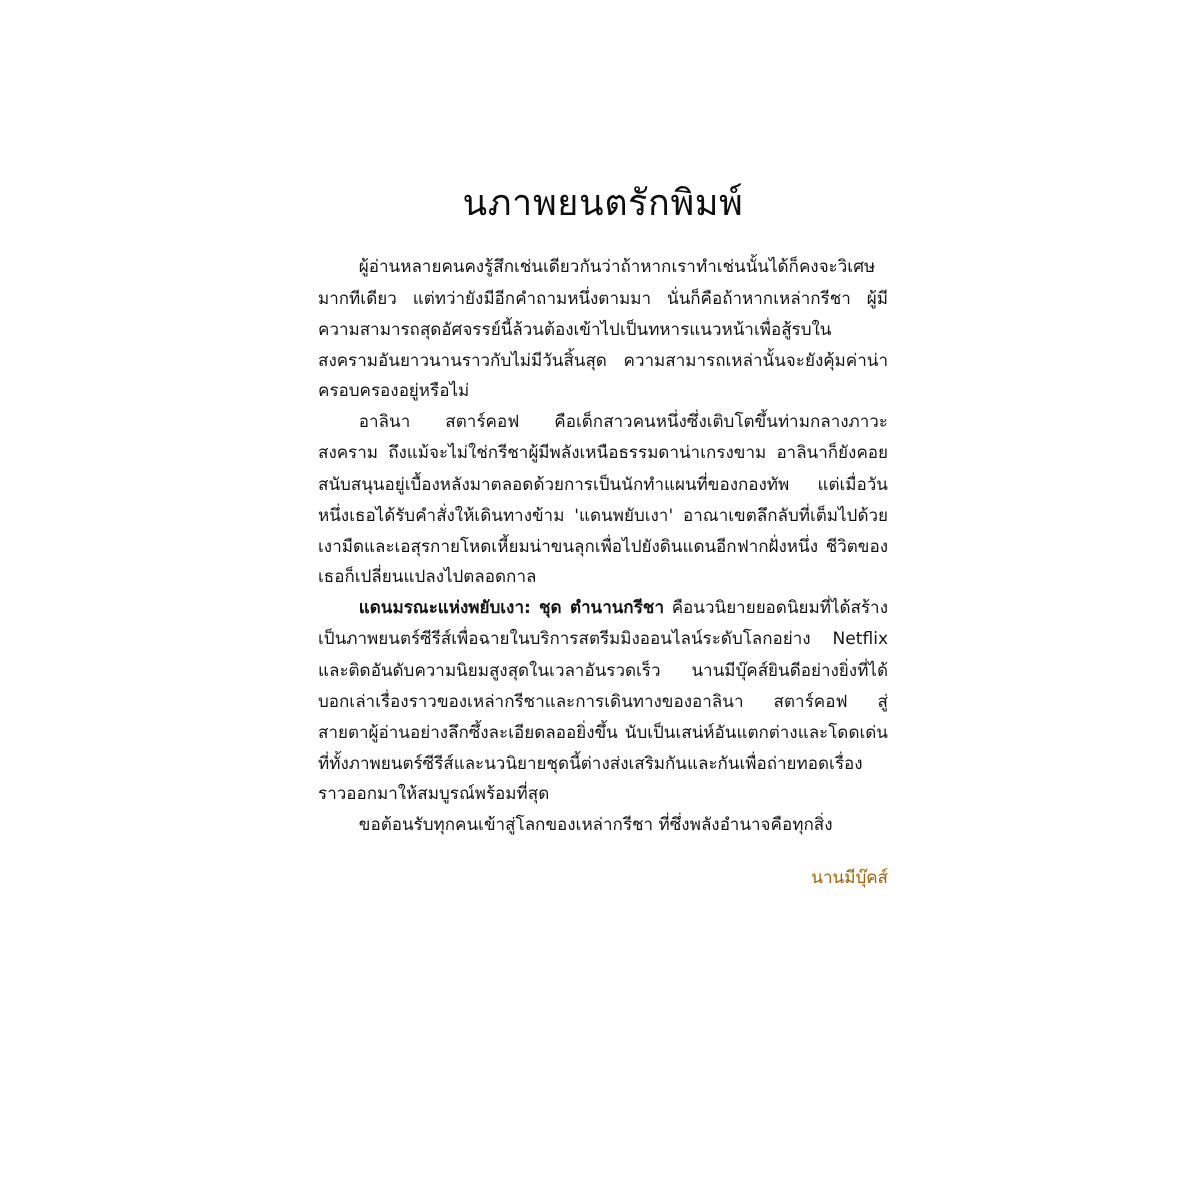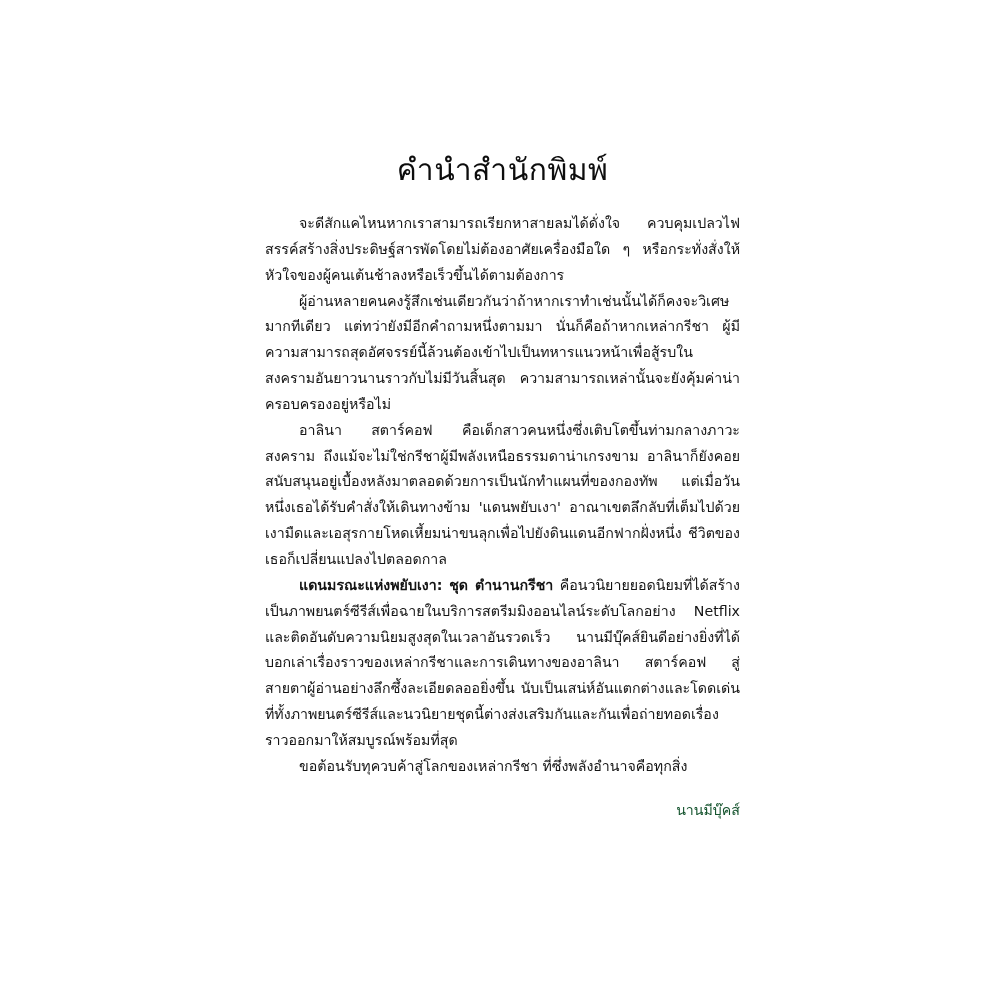--- a/index.html
+++ b/index.html
@@ -67,7 +67,7 @@
 <div class="page">
   <div class="content">
 
-    <h1 class="doc-title">คำนำสำนักพิมพ์</h1>
+    <h1 class="doc-title">นภาพยนตรักพิมพ์</h1>
 
     <p class="para indent">จะดีสักแคไหนหากเราสามารถเรียกหาสายลมได้ดั่งใจ ควบคุมเปลวไฟ สรรค์สร้างสิ่งประดิษฐ์สารพัดโดยไม่ต้องอาศัยเครื่องมือใด ๆ หรือกระทั่งสั่งให้หัวใจของผู้คนเต้นช้าลงหรือเร็วขึ้นได้ตามต้องการ</p>
 

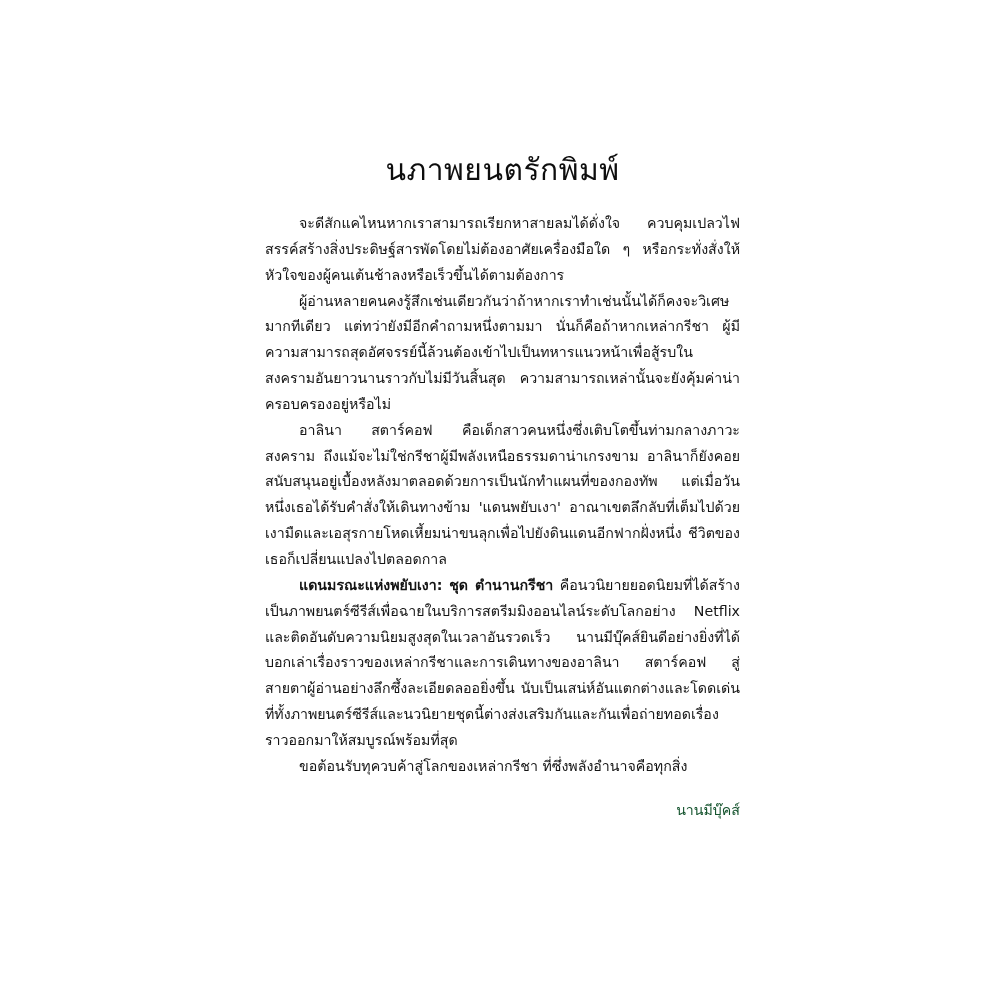--- a/index.html
+++ b/index.html
@@ -69,7 +69,6 @@
 
     <h1 class="doc-title">นภาพยนตรักพิมพ์</h1>
 
-    <p class="para indent">จะดีสักแคไหนหากเราสามารถเรียกหาสายลมได้ดั่งใจ ควบคุมเปลวไฟ สรรค์สร้างสิ่งประดิษฐ์สารพัดโดยไม่ต้องอาศัยเครื่องมือใด ๆ หรือกระทั่งสั่งให้หัวใจของผู้คนเต้นช้าลงหรือเร็วขึ้นได้ตามต้องการ</p>
 
     <p class="para indent">ผู้อ่านหลายคนคงรู้สึกเช่นเดียวกันว่าถ้าหากเราทำเช่นนั้นได้ก็คงจะวิเศษมากทีเดียว แต่ทว่ายังมีอีกคำถามหนึ่งตามมา นั่นก็คือถ้าหากเหล่ากรีชา ผู้มีความสามารถสุดอัศจรรย์นี้ล้วนต้องเข้าไปเป็นทหารแนวหน้าเพื่อสู้รบในสงครามอันยาวนานราวกับไม่มีวันสิ้นสุด ความสามารถเหล่านั้นจะยังคุ้มค่าน่าครอบครองอยู่หรือไม่</p>
 

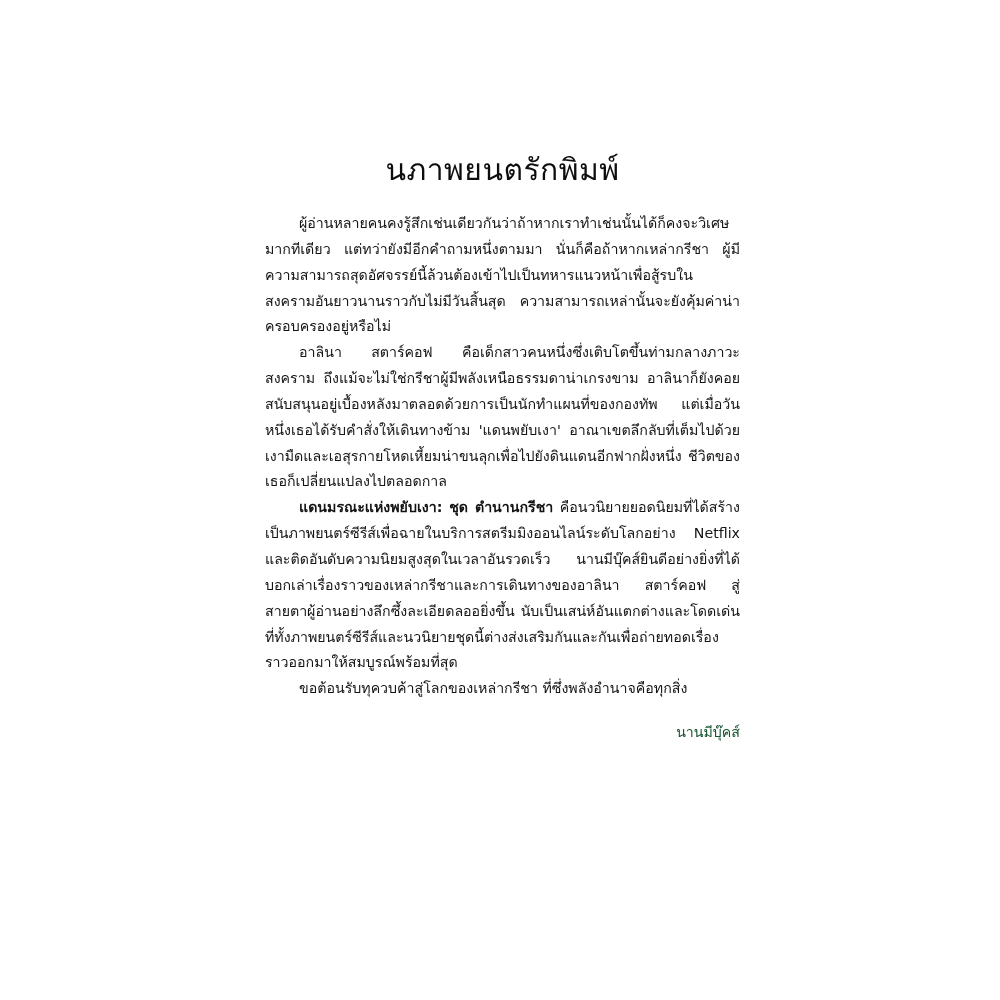--- a/index.html
+++ b/index.html
@@ -76,7 +76,7 @@
 
     <p class="para" style="text-indent:34px;"><span class="lead">แดนมรณะแห่งพยับเงา: ชุด ตำนานกรีชา</span><span> คือนวนิยายยอดนิยมที่ได้สร้างเป็นภาพยนตร์ซีรีส์เพื่อฉายในบริการสตรีมมิงออนไลน์ระดับโลกอย่าง Netflix และติดอันดับความนิยมสูงสุดในเวลาอันรวดเร็ว นานมีบุ๊คส์ยินดีอย่างยิ่งที่ได้บอกเล่าเรื่องราวของเหล่ากรีชาและการเดินทางของอาลินา สตาร์คอฟ สู่สายตาผู้อ่านอย่างลึกซึ้งละเอียดลออยิ่งขึ้น นับเป็นเสน่ห์อันแตกต่างและโดดเด่นที่ทั้งภาพยนตร์ซีรีส์และนวนิยายชุดนี้ต่างส่งเสริมกันและกันเพื่อถ่ายทอดเรื่องราวออกมาให้สมบูรณ์พร้อมที่สุด</span></p>
 
-    <p class="para indent">ขอต้อนรับทุควบค้าสู่โลกของเหล่ากรีชา ที่ซึ่งพลังอำนาจคือทุกสิ่ง</p>
+    <p class="para indent">ขอต้อนรับทุกคนเข้าสู่โลกของเหล่ากรีชา ที่ซึ่งพลังอำนาจคือทุกสิ่ง</p>
 
     <p class="signature">นานมีบุ๊คส์</p>
 

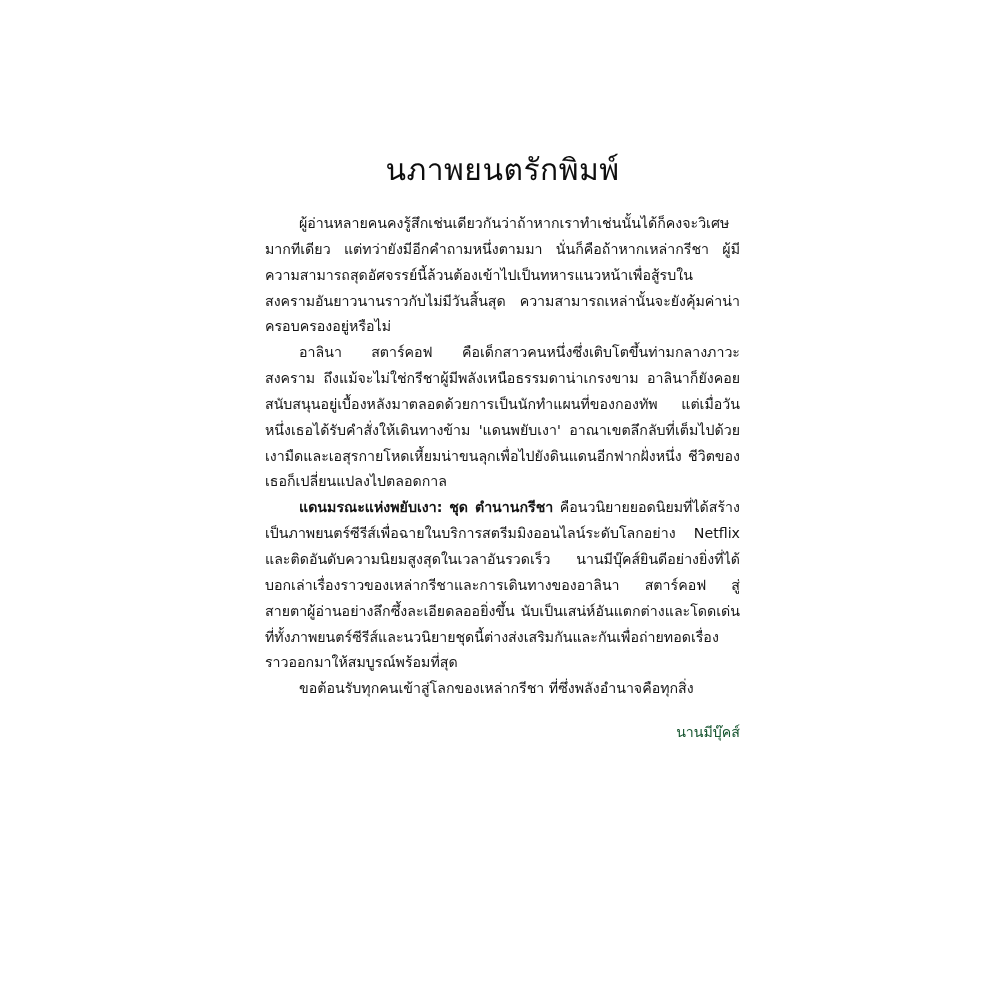--- a/index.html
+++ b/index.html
@@ -58,7 +58,7 @@
     line-height: 1.82;
     text-align: right;
     margin: 18px 0 0 0;
-    color: #14532d;
+    color: #a16207;
   }
 </style>
 </head>

